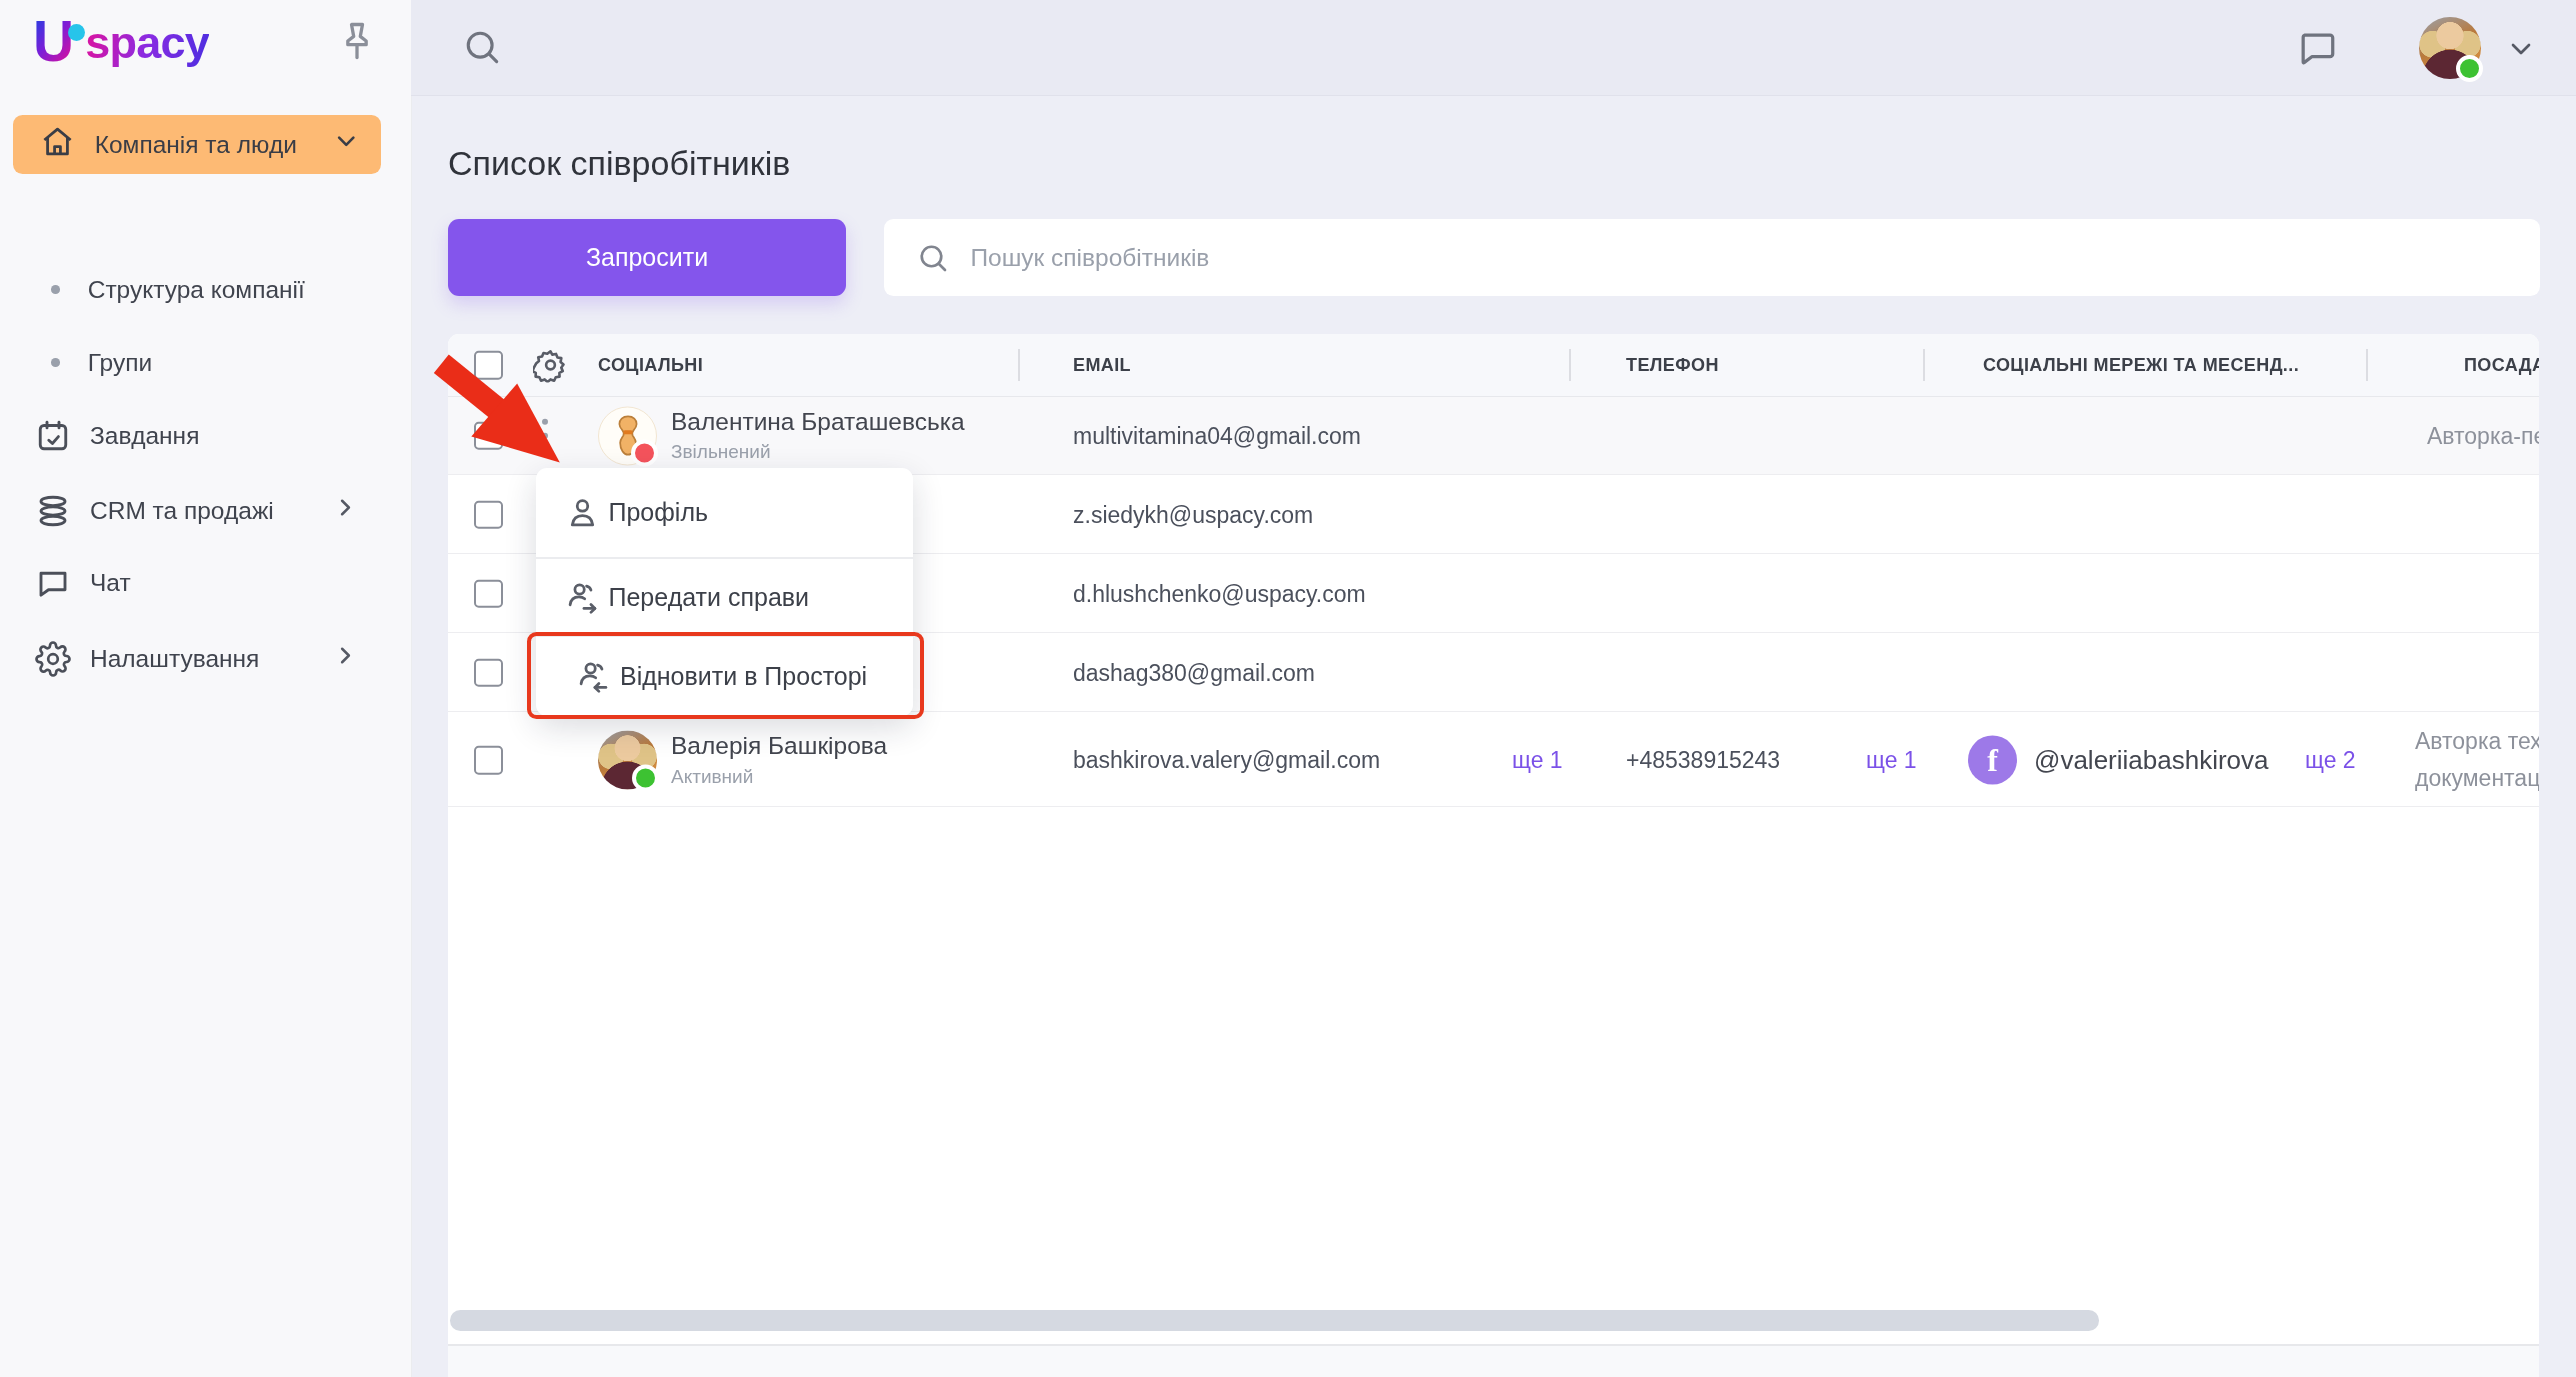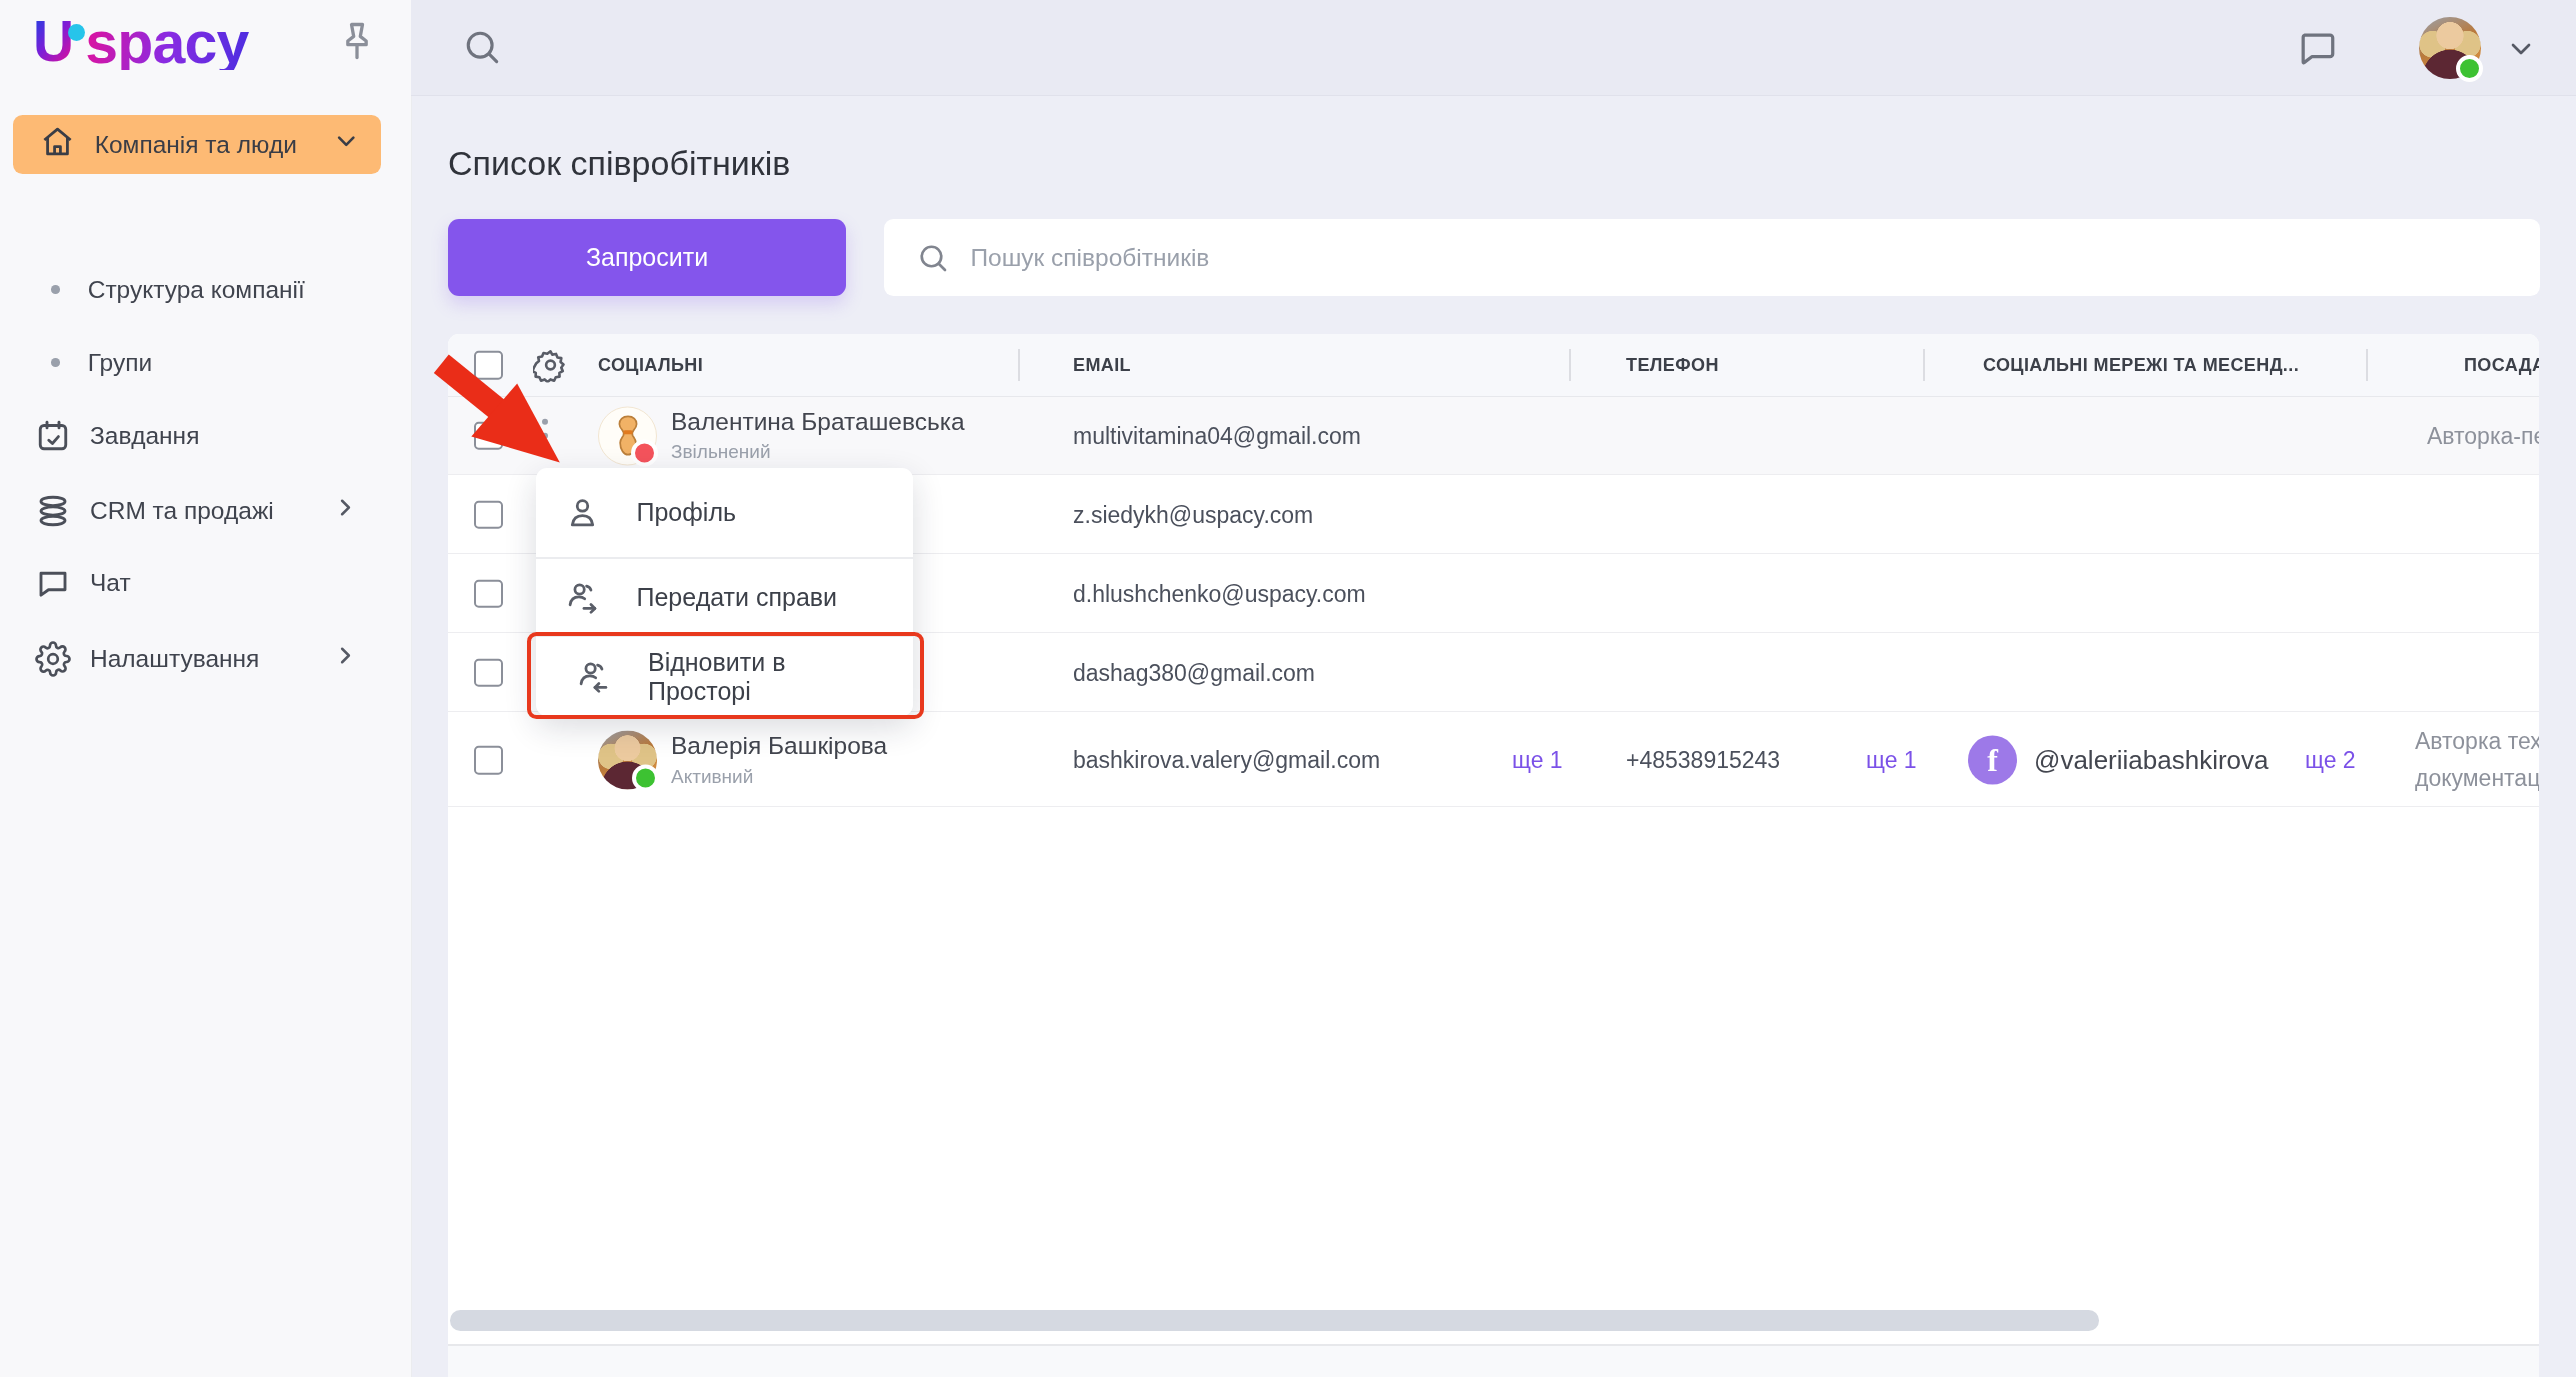--- a/index.html
+++ b/index.html
@@ -14,7 +14,7 @@
           background:linear-gradient(130deg,#2a3de0 5%,#7a1fd8 45%,#d8119e 90%);
           -webkit-background-clip:text;background-clip:text;color:transparent;}
   .logo-dot{width:17.4px;height:17.4px;border-radius:50%;background:#27c4ea;margin:8px 0 0 -6.3px;}
-  .logo-rest{font-size:59px;line-height:54px;font-weight:700;letter-spacing:-0.8px;
+  .logo-rest{font-size:45px;line-height:54px;font-weight:700;letter-spacing:-0.8px;
           background:linear-gradient(100deg,#e0129c 0%,#8a2be2 50%,#4b2ee0 100%);
           -webkit-background-clip:text;background-clip:text;color:transparent;}
   .pin-btn{position:absolute;left:335px;top:19px;width:44px;height:44px;background:none;border:none;

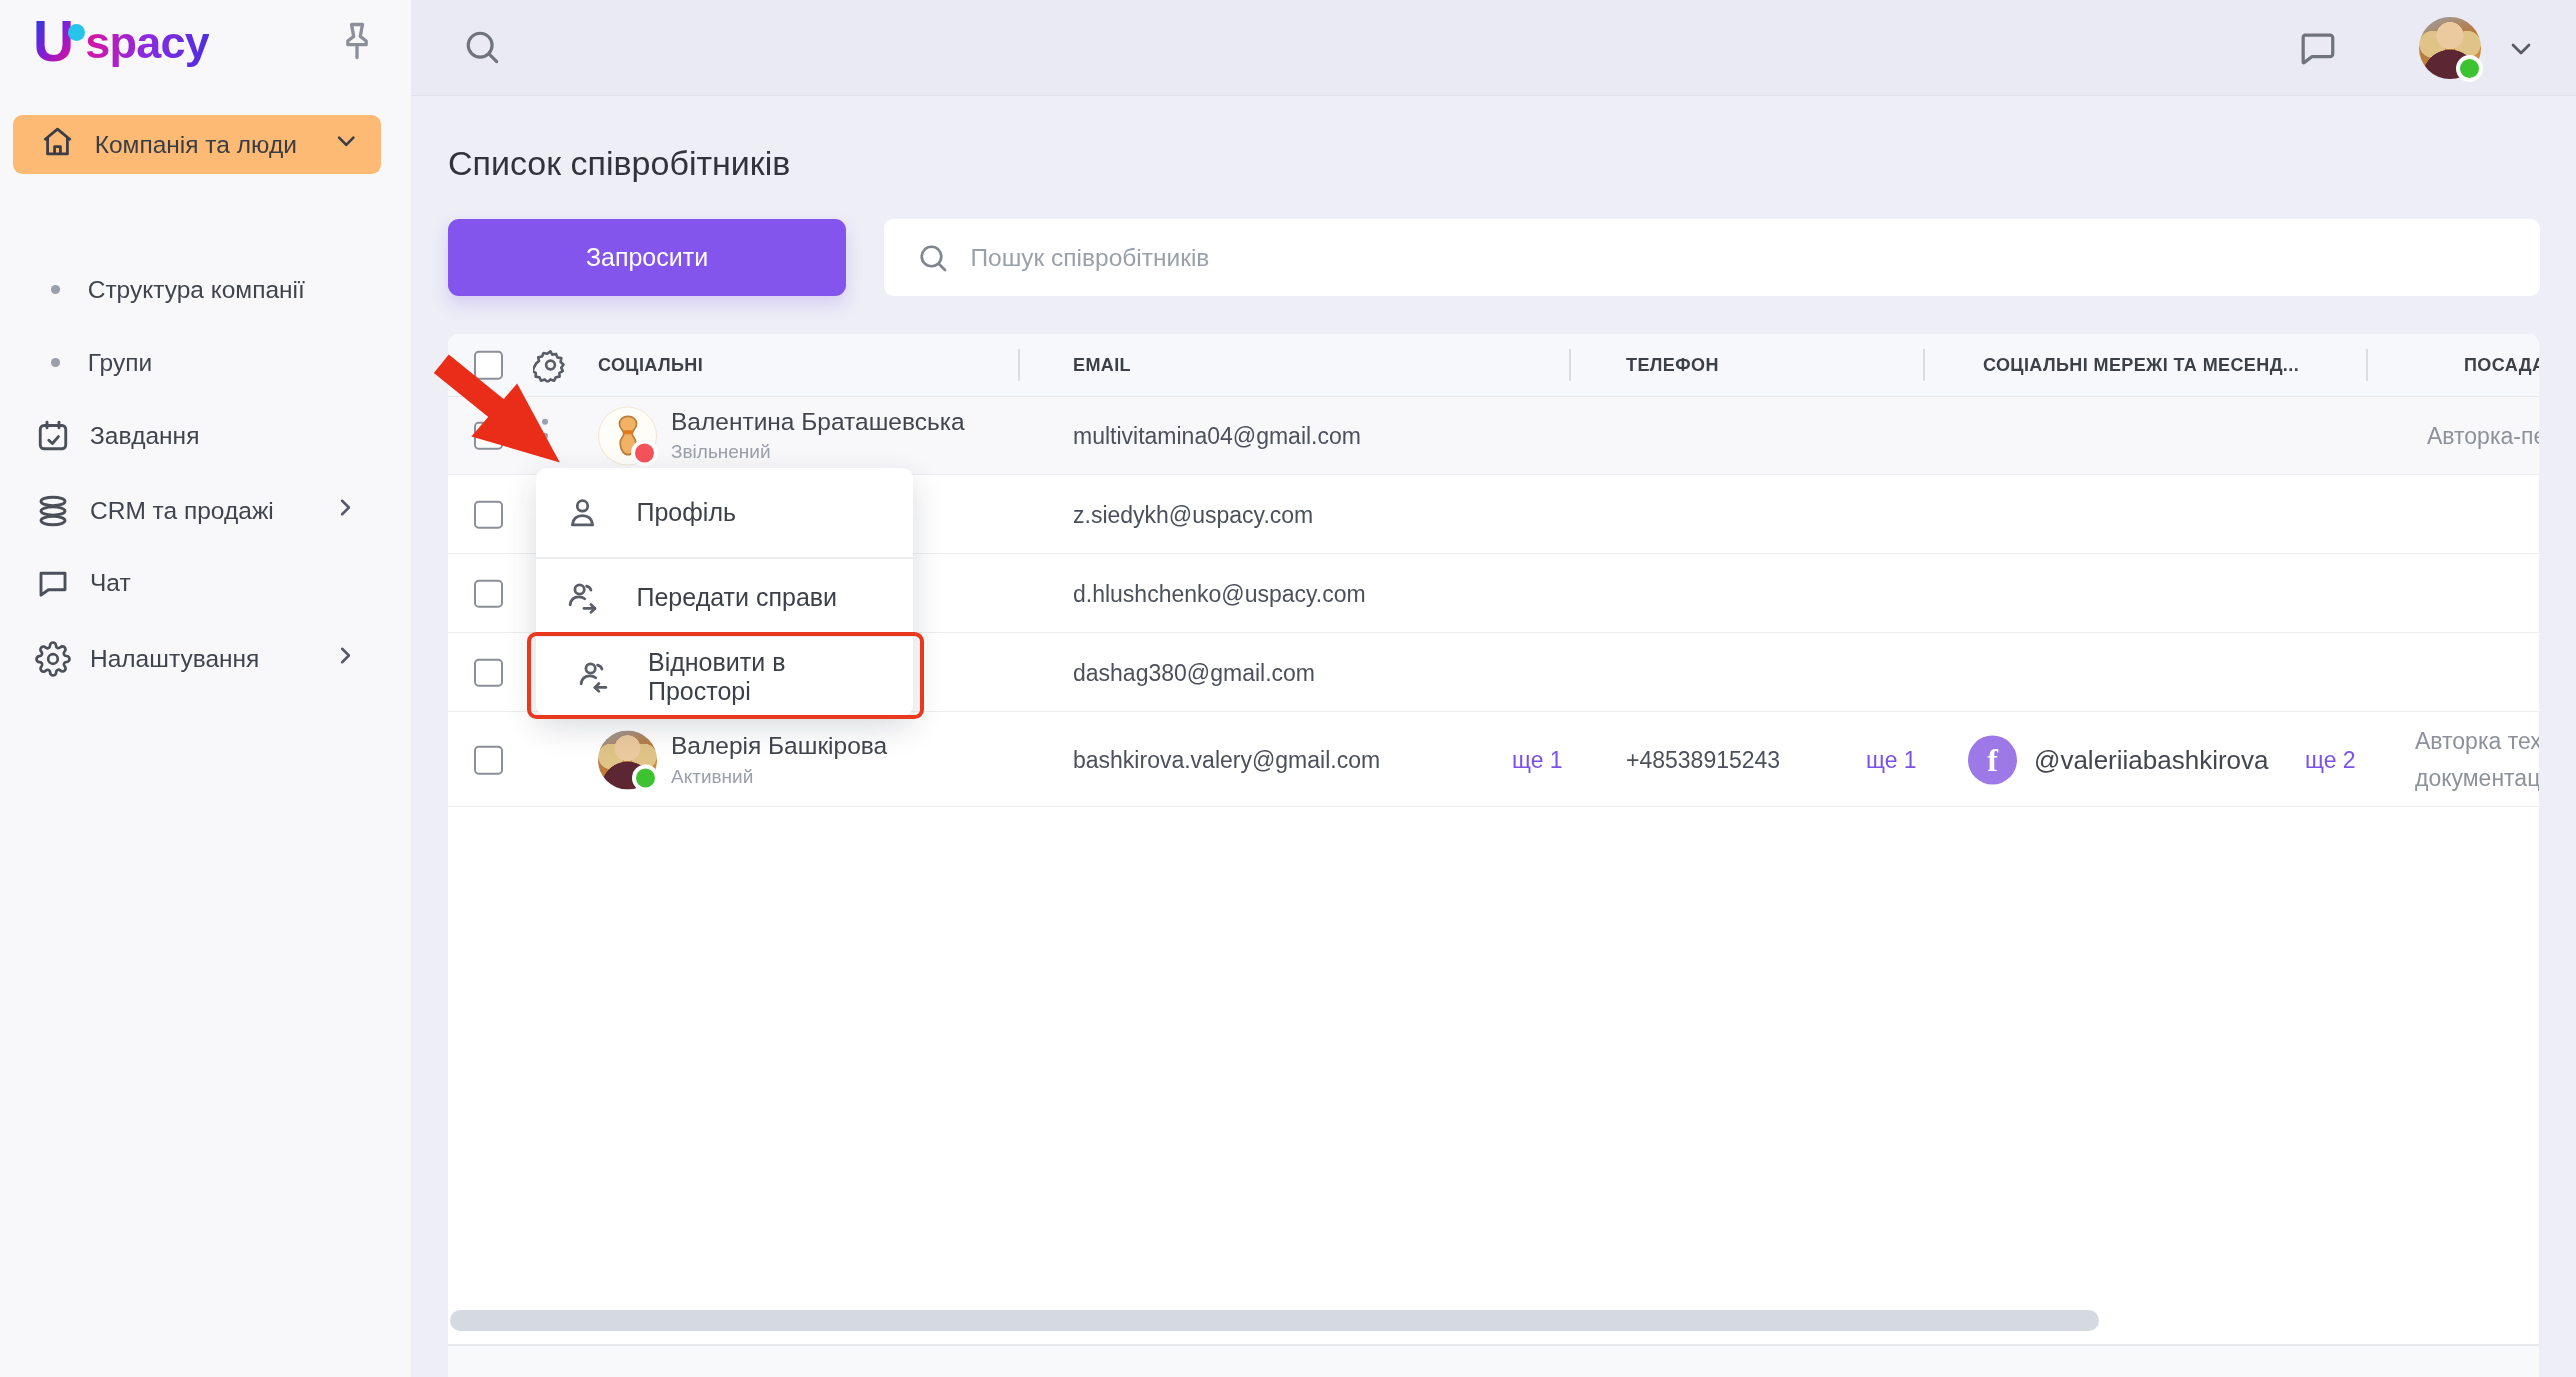--- a/index.html
+++ b/index.html
@@ -103,7 +103,7 @@
   
   .menu{position:absolute;left:536px;top:468px;width:377px;background:#fff;border-radius:11px;z-index:40;
         box-shadow:0 11px 32px rgba(25,28,55,.16);overflow:hidden;}
-  .menu-item{display:flex;align-items:center;gap:37px;padding:0 24px 0 28.5px;font-size:25px;color:#3c4049;cursor:pointer;}
+  .menu-item{display:flex;align-items:center;gap:9px;padding:0 24px 0 28.5px;font-size:25px;color:#3c4049;cursor:pointer;}
   .mi1{height:89px;} .mi2{height:77px;} .mi3{height:79px;padding-left:40px;}
   .menu-item svg{width:35px;height:35px;color:#5a5e68;flex:none;}
   .menu-sep{height:1.6px;background:#ebecef;}

